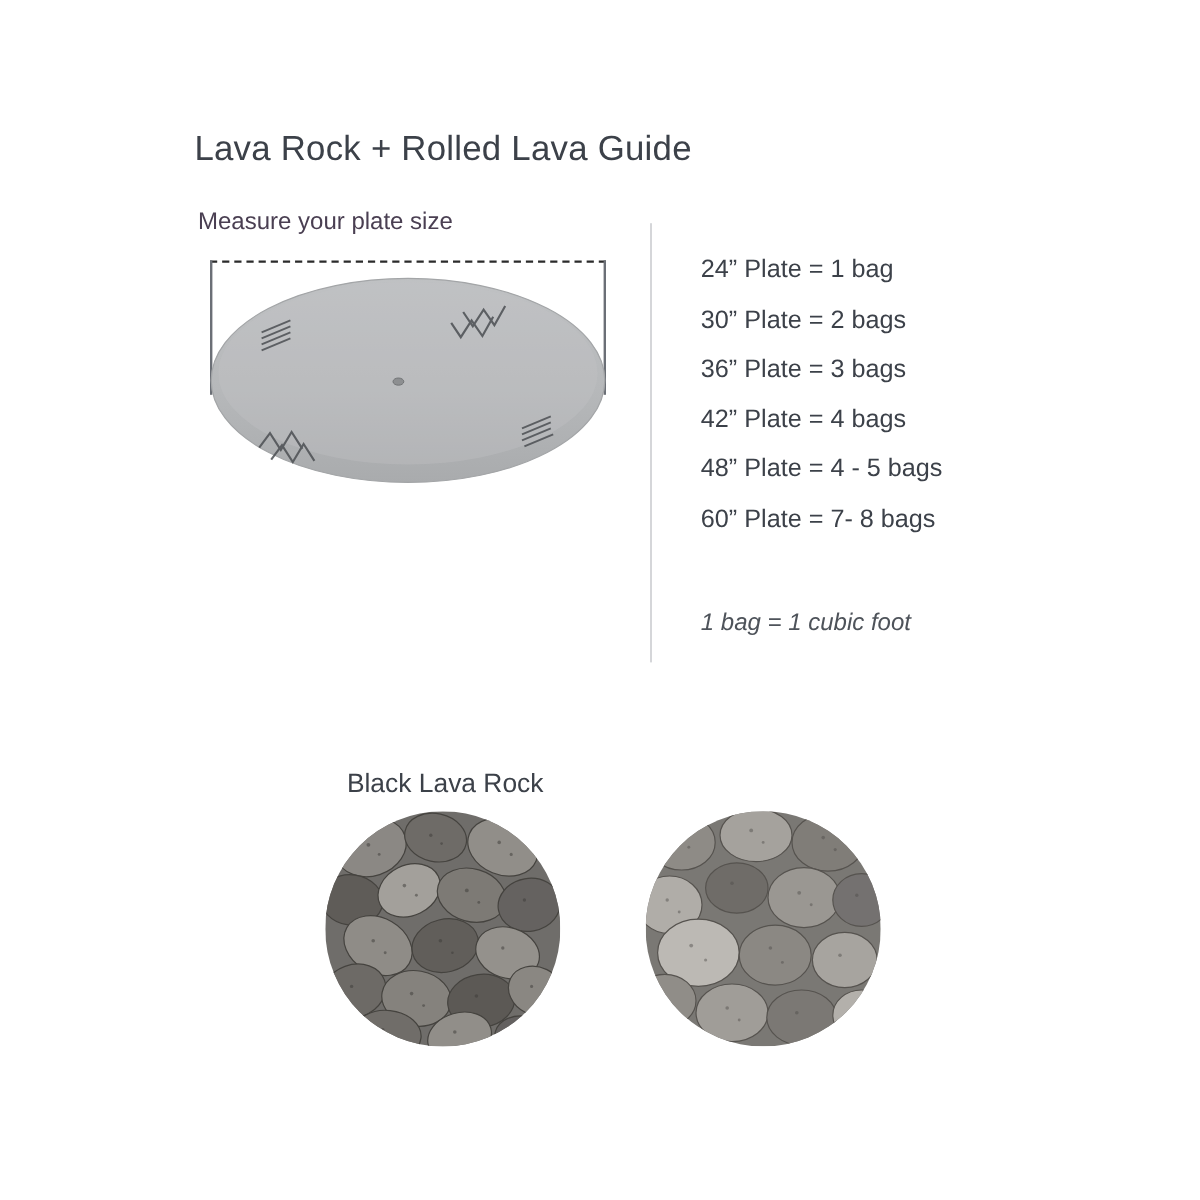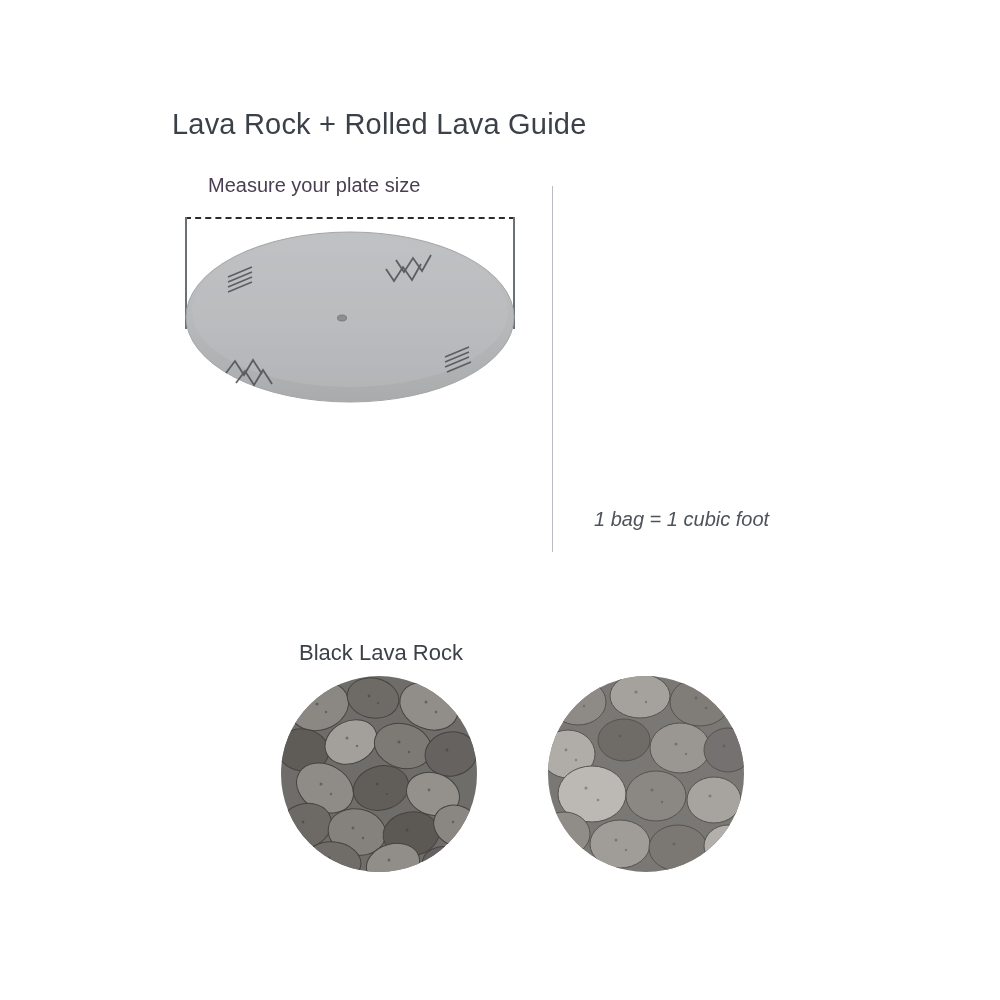--- a/index.html
+++ b/index.html
@@ -17,7 +17,7 @@
   }
   .page {
     position: absolute;
-    left: 10px; top: 0;
+    left: 0; top: 0;
     width: 864px;
     height: 1000px;
   }

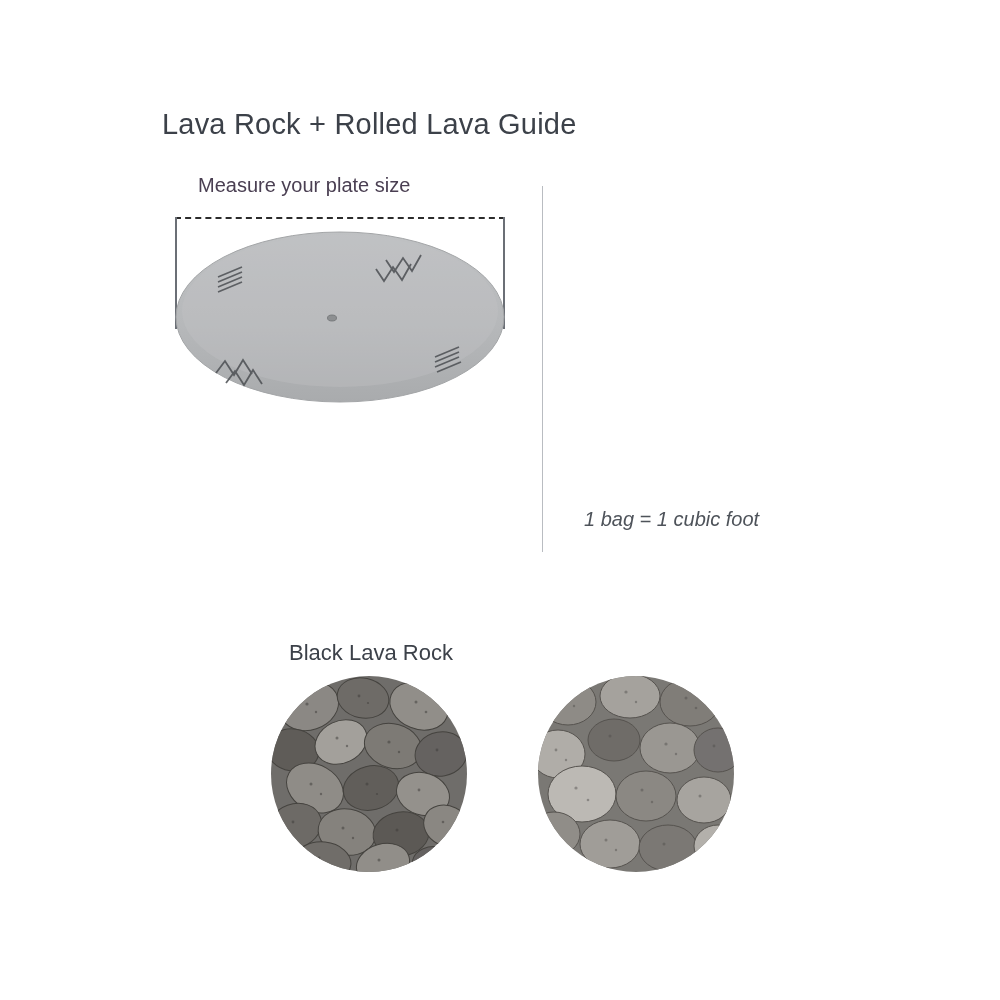--- a/index.html
+++ b/index.html
@@ -42,7 +42,6 @@
     font-size: 20px;
     color: #4a3f52;
     white-space: nowrap;
-    margin-left: 33px;
   }
 
   .plate-wrap {

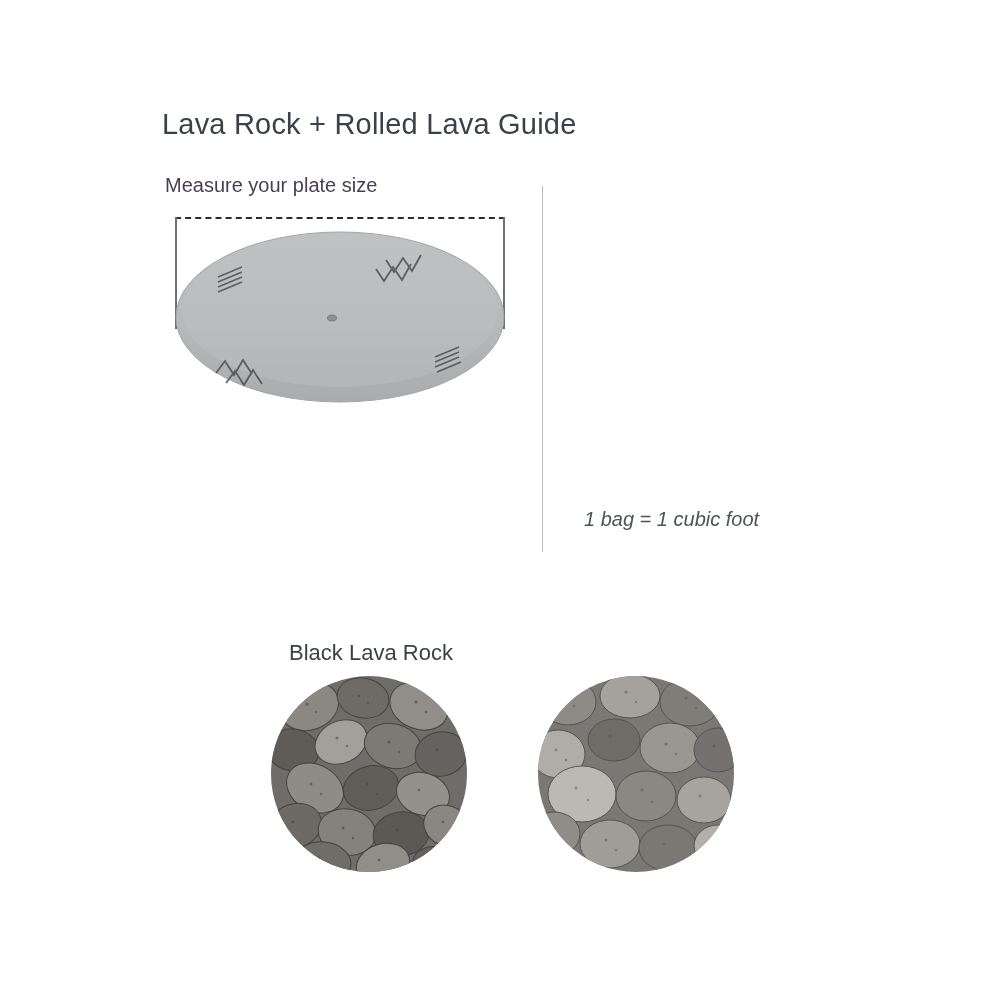--- a/index.html
+++ b/index.html
@@ -198,6 +198,14 @@
 
   <div class="vline"></div>
 
+  <div class="bag-list">
+    <div class="bag-row">24” Plate = 1 bag</div>
+    <div class="bag-row">30” Plate = 2 bags</div>
+    <div class="bag-row">36” Plate = 3 bags</div>
+    <div class="bag-row">42” Plate = 4 bags</div>
+    <div class="bag-row">48” Plate = 4 - 5 bags</div>
+    <div class="bag-row">60” Plate = 7- 8 bags</div>
+  </div>
 
   <div class="bag-note">1 bag = 1 cubic foot</div>
 

